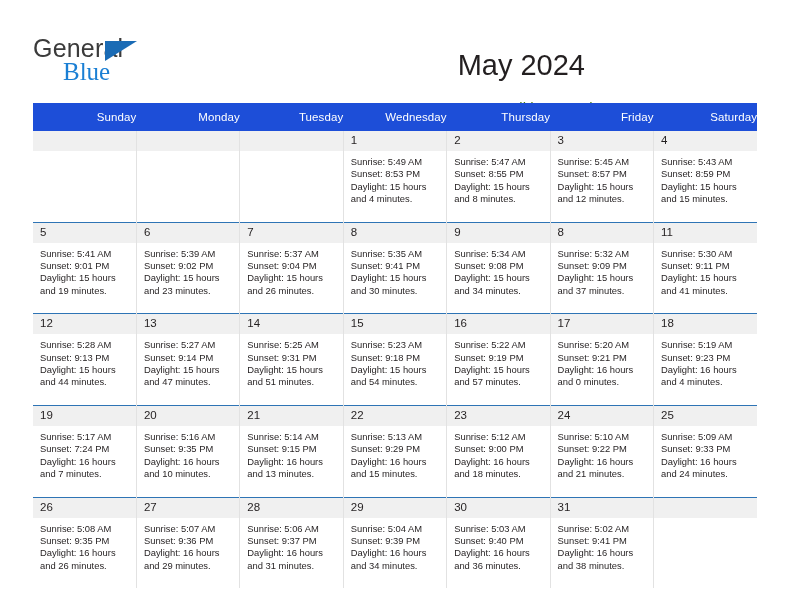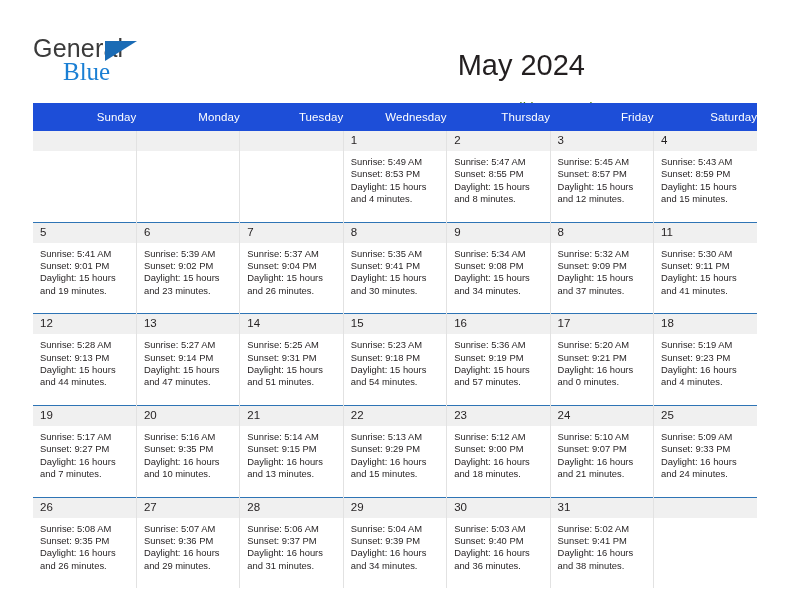--- a/index.html
+++ b/index.html
@@ -320,7 +320,7 @@
           <td>
             <span class="daynum">16</span>
             <div class="cellinfo">
-              <div>Sunrise: 5:36 AM</div>
+              <div>Sunrise: 5:22 AM</div>
               <div>Sunset: 9:19 PM</div>
               <div>Daylight: 15 hours</div>
               <div>and 57 minutes.</div>

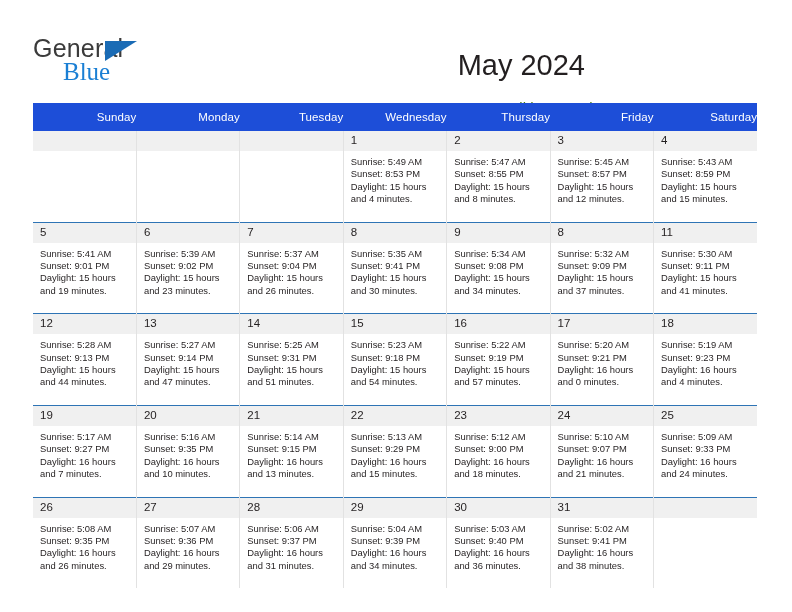--- a/index.html
+++ b/index.html
@@ -350,7 +350,7 @@
             <span class="daynum">19</span>
             <div class="cellinfo">
               <div>Sunrise: 5:17 AM</div>
-              <div>Sunset: 9:27 PM</div>
+              <div>Sunset: 7:24 PM</div>
               <div>Daylight: 16 hours</div>
               <div>and 7 minutes.</div>
             </div>

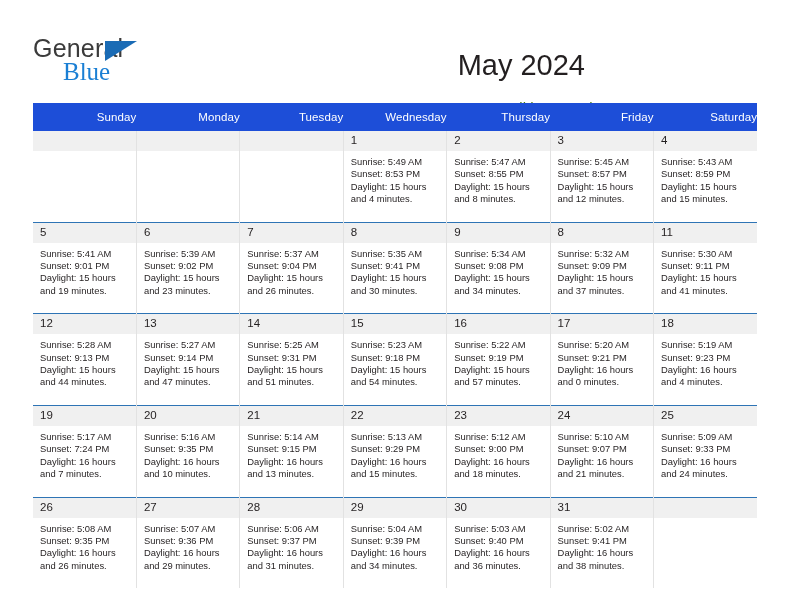--- a/index.html
+++ b/index.html
@@ -395,7 +395,7 @@
             <span class="daynum">24</span>
             <div class="cellinfo">
               <div>Sunrise: 5:10 AM</div>
-              <div>Sunset: 9:07 PM</div>
+              <div>Sunset: 9:22 PM</div>
               <div>Daylight: 16 hours</div>
               <div>and 21 minutes.</div>
             </div>

